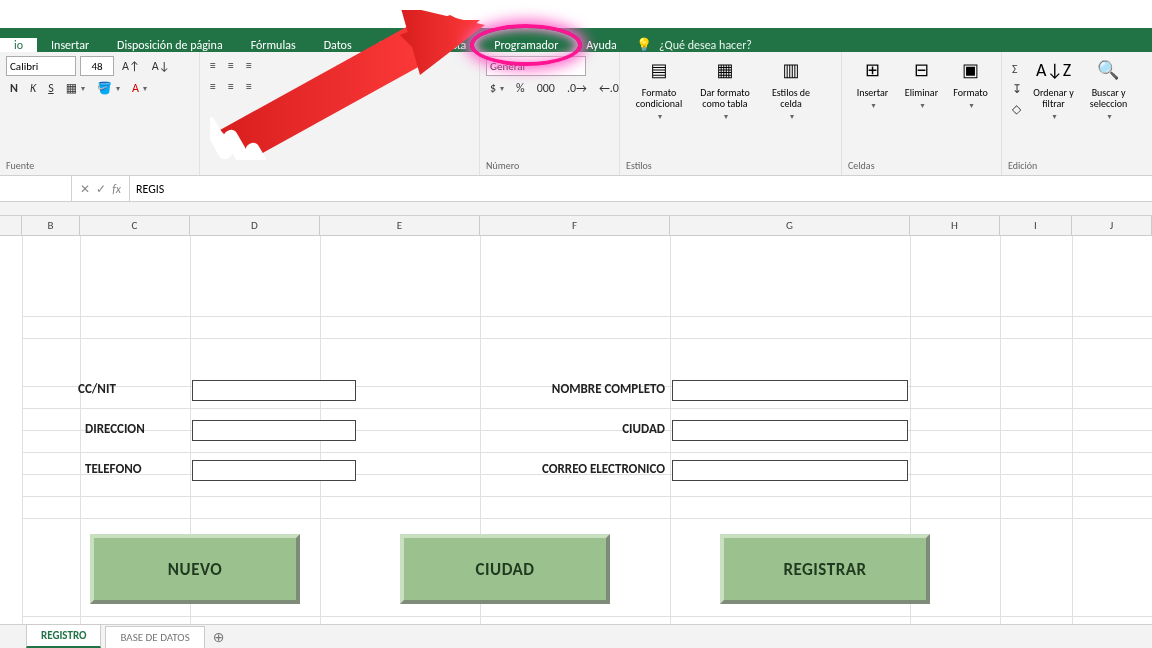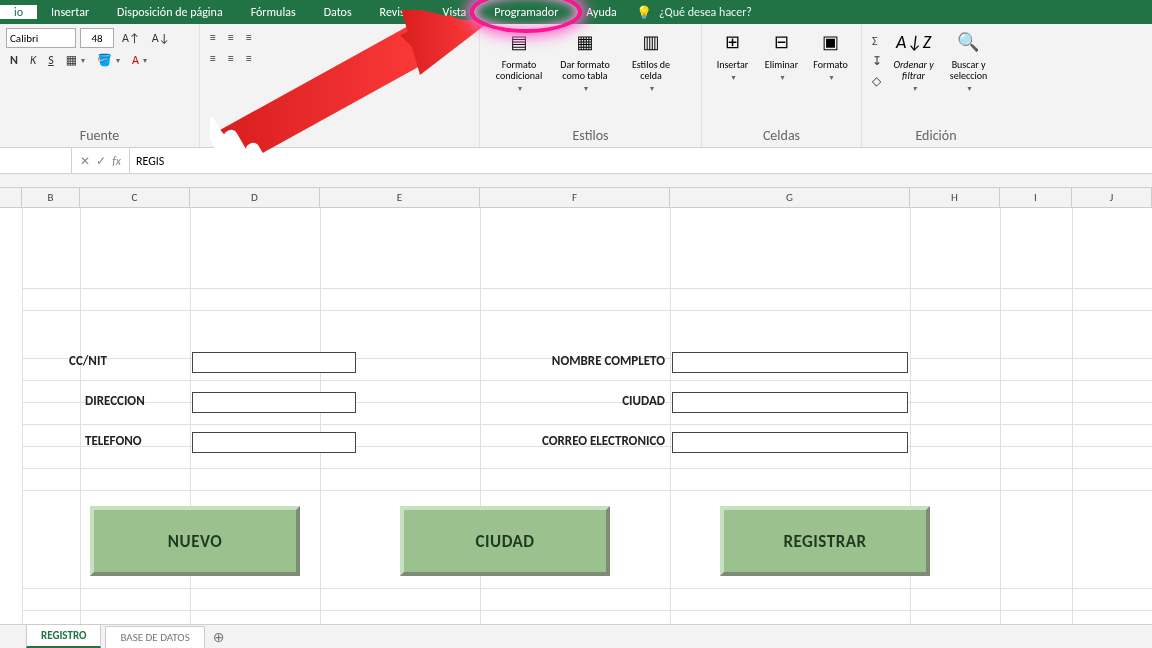--- a/index.html
+++ b/index.html
@@ -6,7 +6,7 @@
 body { background: #fff; width: 1152px; height: 648px; overflow: hidden; position: relative; }
 
 
-.tabs { height: 24px; background: #217346; display: flex; align-items: center; color: #fff; font-size: 12px; }
+.tabs { height: 24px; background: #217346; display: flex; align-items: flex-end; color: #fff; font-size: 12px; margin-top: 28px; }
 .tab { padding: 0 14px; display: flex; align-items: center; cursor: pointer; position: relative; }
 .tab.active { background: #fff; color: #217346; }
 .tell-me { display: flex; align-items: center; gap: 6px; margin-left: 6px; }

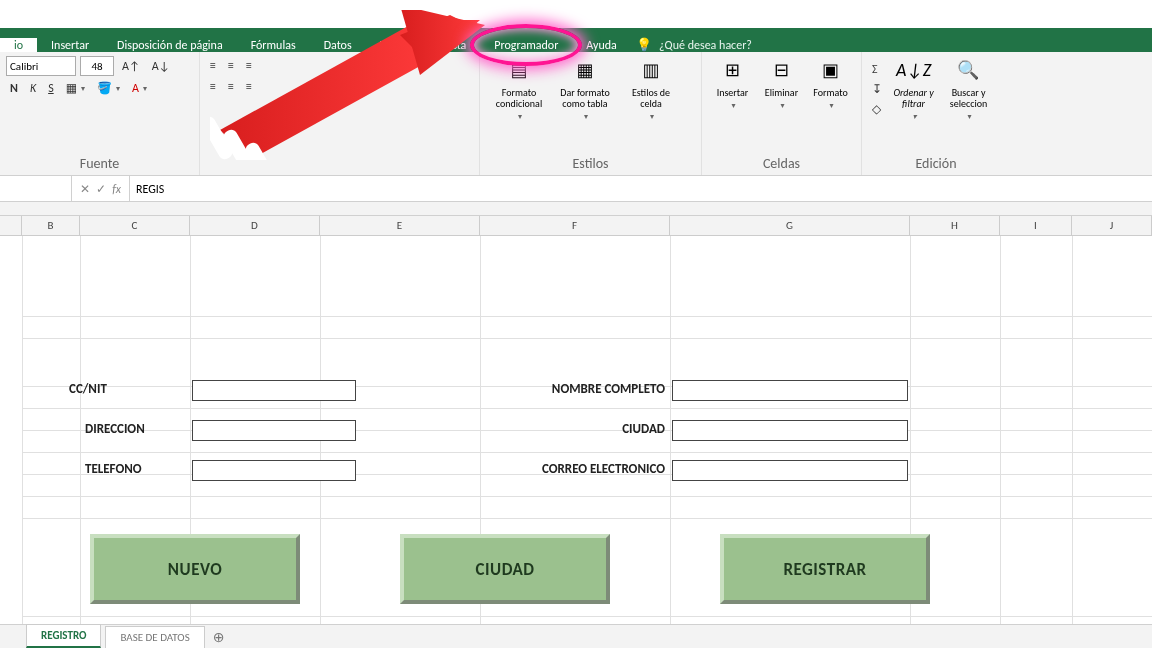--- a/index.html
+++ b/index.html
@@ -161,6 +161,21 @@
     <div class="group-label"></div>
   </div>
 
+  <div class="group" style="width:140px;">
+    <div class="group-rows">
+      <div class="row">
+        <input class="sel num-sel" value="General" style="">
+      </div>
+      <div class="row">
+        <button class="btn dd">$</button>
+        <button class="btn">%</button>
+        <button class="btn">000</button>
+        <button class="btn">.0→</button>
+        <button class="btn">←.0</button>
+      </div>
+    </div>
+    <div class="group-label">Número</div>
+  </div>
 
   <div class="group" style="width:222px;">
     <div class="bigs">

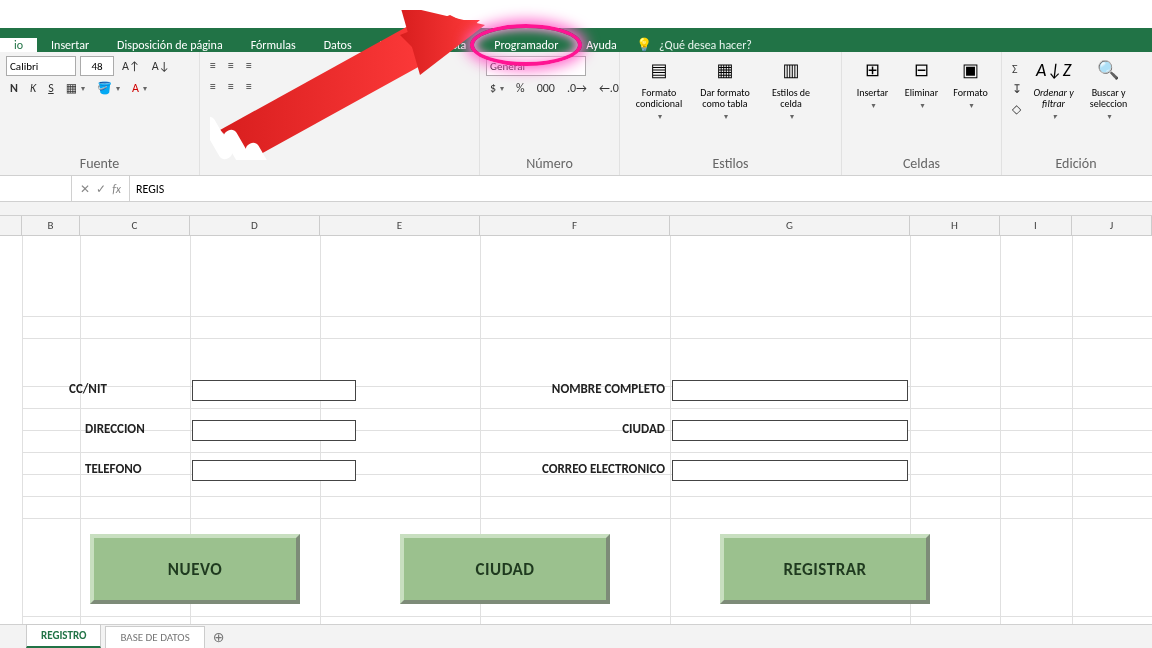--- a/index.html
+++ b/index.html
@@ -226,7 +226,7 @@
             <span>◇</span>
           </button>
       </div>
-      <div class="big-btn dd" style="width:55px;font-style:italic;">
+      <div class="big-btn dd" style="width:55px;">
         <span class="ico">A↓Z</span>
         <span>Ordenar y filtrar</span>
       </div>

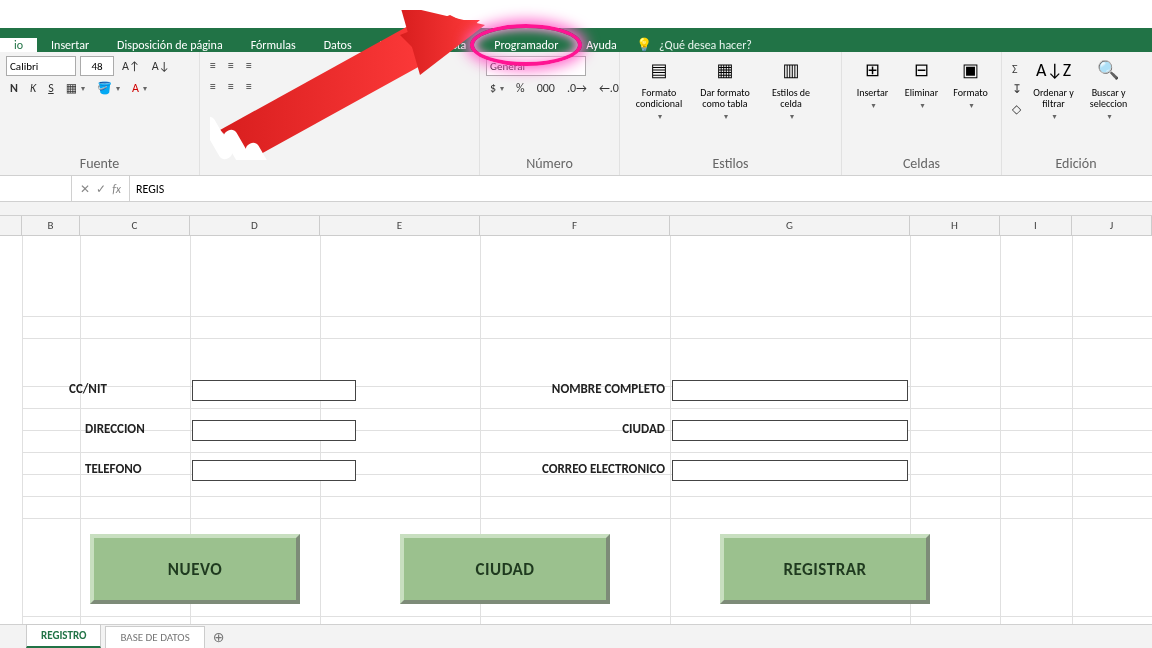--- a/index.html
+++ b/index.html
@@ -25,7 +25,7 @@
 
 .ribbon { height: 124px; background: #f3f3f3; border-bottom: 1px solid #d0d0d0; display: flex; }
 .group { border-right: 1px solid #e1e1e1; display: flex; flex-direction: column; justify-content: space-between; padding: 4px 6px 0 6px; position: relative; }
-.group-label { text-align: center; font-size: 14px; color: #666; padding: 2px 0 3px; }
+.group-label { text-align: left; font-size: 10px; color: #666; padding: 2px 0 3px; }
 .group-rows { flex: 1; display: flex; flex-direction: column; gap: 3px; }
 .row { display: flex; align-items: center; gap: 4px; }
 .btn { border: 1px solid transparent; background: transparent; padding: 1px 3px; font-size: 12px; color: #333; cursor: pointer; display: inline-flex; align-items: center; gap: 2px; }

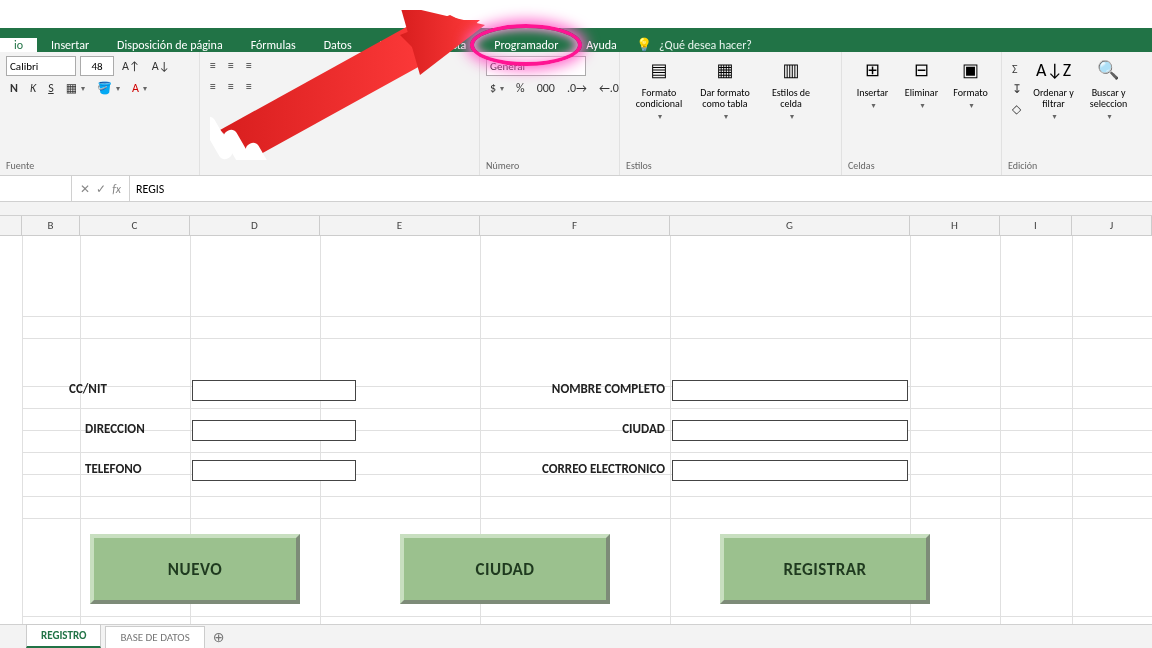--- a/index.html
+++ b/index.html
@@ -290,7 +290,7 @@
   <div class="grid-h" style="top:424px;"></div>
 
 
-  <div class="flabel" style="left:69px; top:145px;">CC/NIT</div>
+  <div class="flabel" style="left:78px; top:145px;">CC/NIT</div>
   <div class="ffield" style="left:192px; top:144px; width:164px;"></div>
 
   <div class="flabel" style="left:85px; top:185px;">DIRECCION</div>

